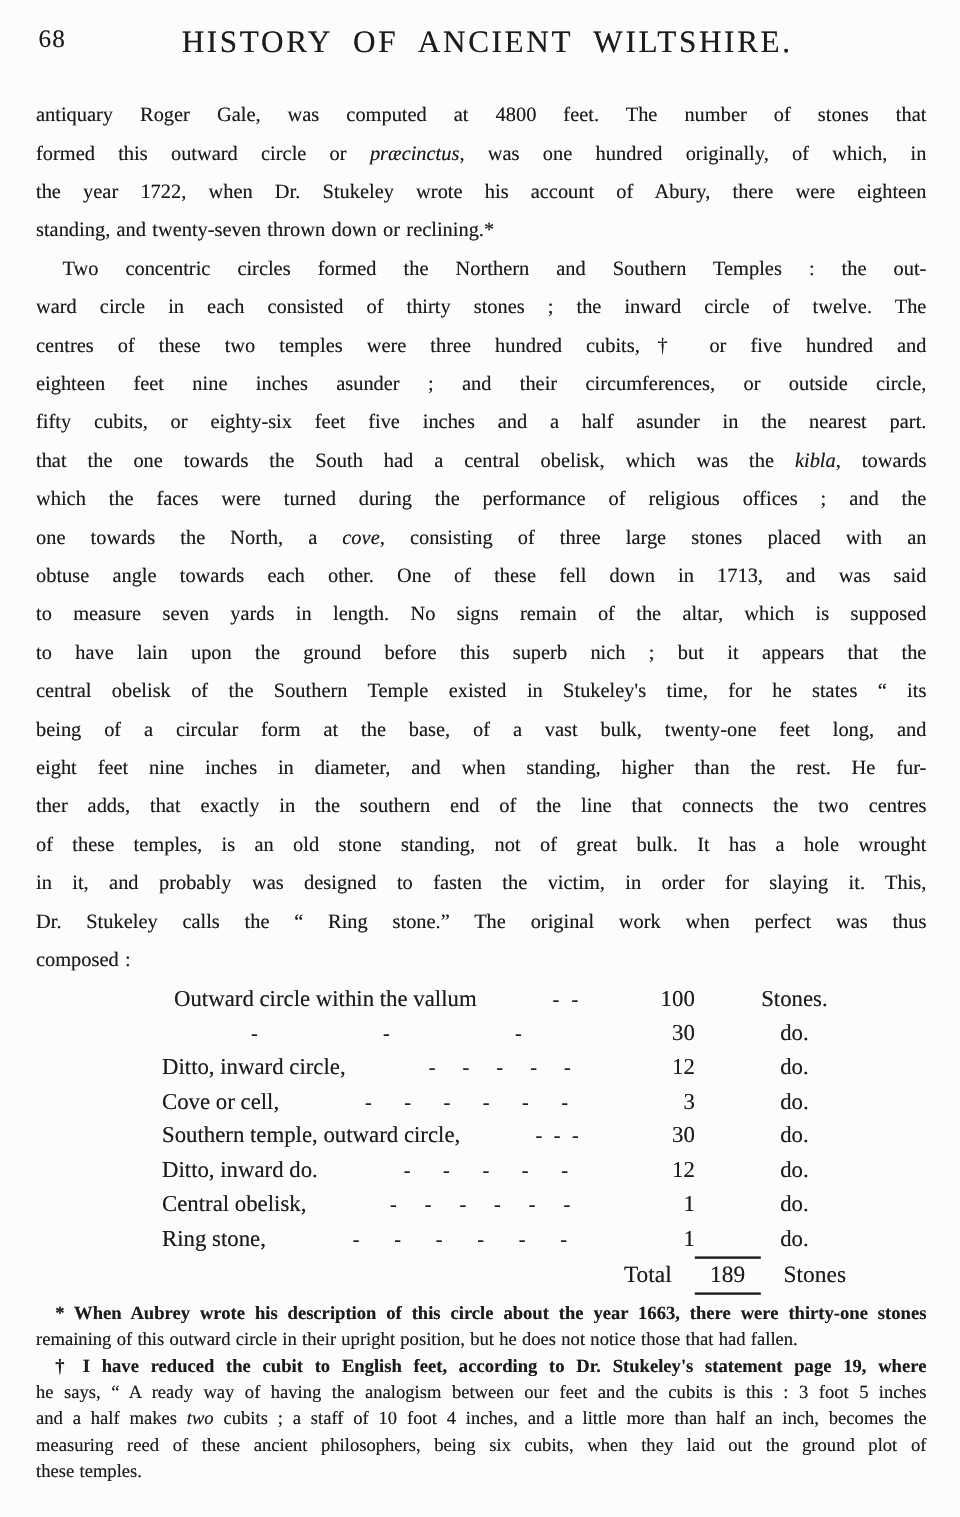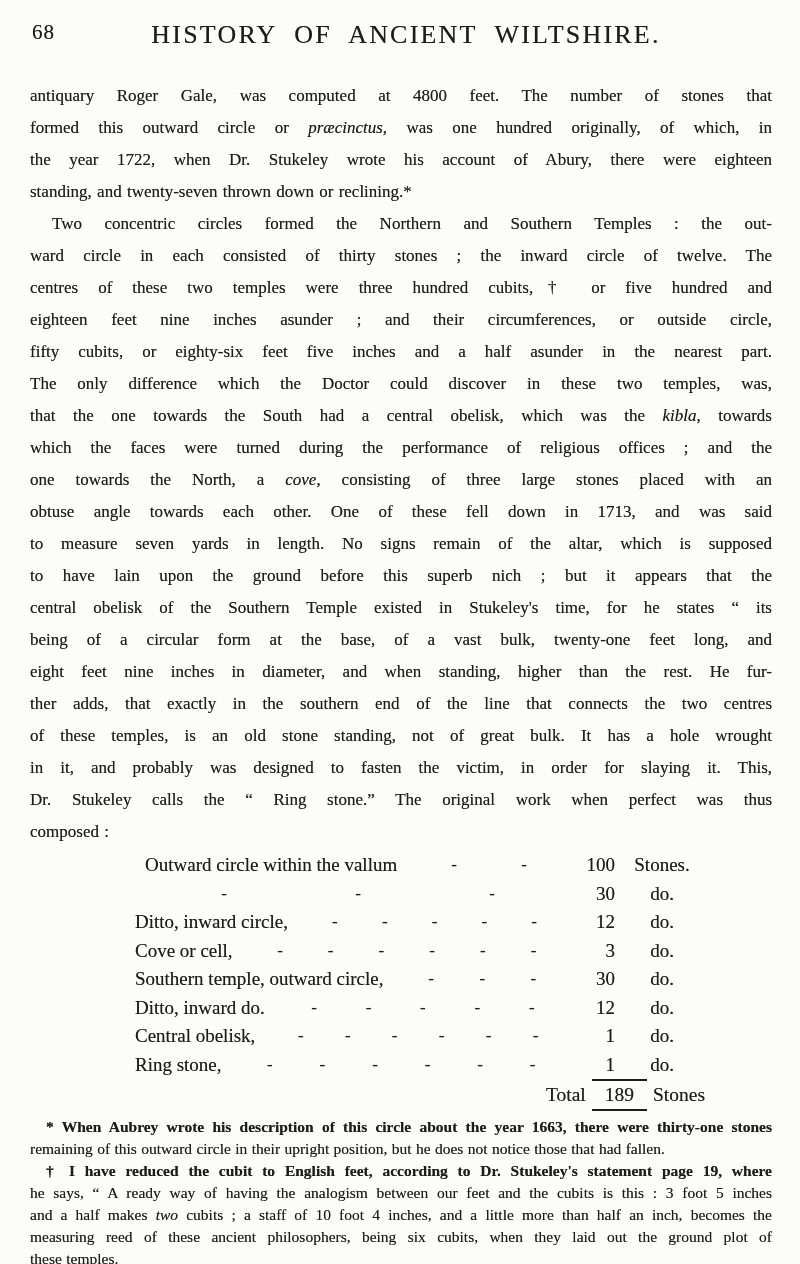--- a/index.html
+++ b/index.html
@@ -99,7 +99,6 @@
         <div class="tline"><span>centres of these two temples were three hundred cubits,† or five hundred and</span></div>
         <div class="tline"><span>eighteen feet nine inches asunder ; and their circumferences, or outside circle,</span></div>
         <div class="tline"><span>fifty cubits, or eighty-six feet five inches and a half asunder in the nearest part.</span></div>
-        <div class="tline"><span>The only difference which the Doctor could discover in these two temples, was,</span></div>
         <div class="tline"><span>that the one towards the South had a central obelisk, which was the </span><span style="font-style: italic;">kibla</span><span>, towards</span></div>
         <div class="tline"><span>which the faces were turned during the performance of religious offices ; and the</span></div>
         <div class="tline"><span>one towards the North, a </span><span style="font-style: italic;">cove</span><span>, consisting of three large stones placed with an</span></div>

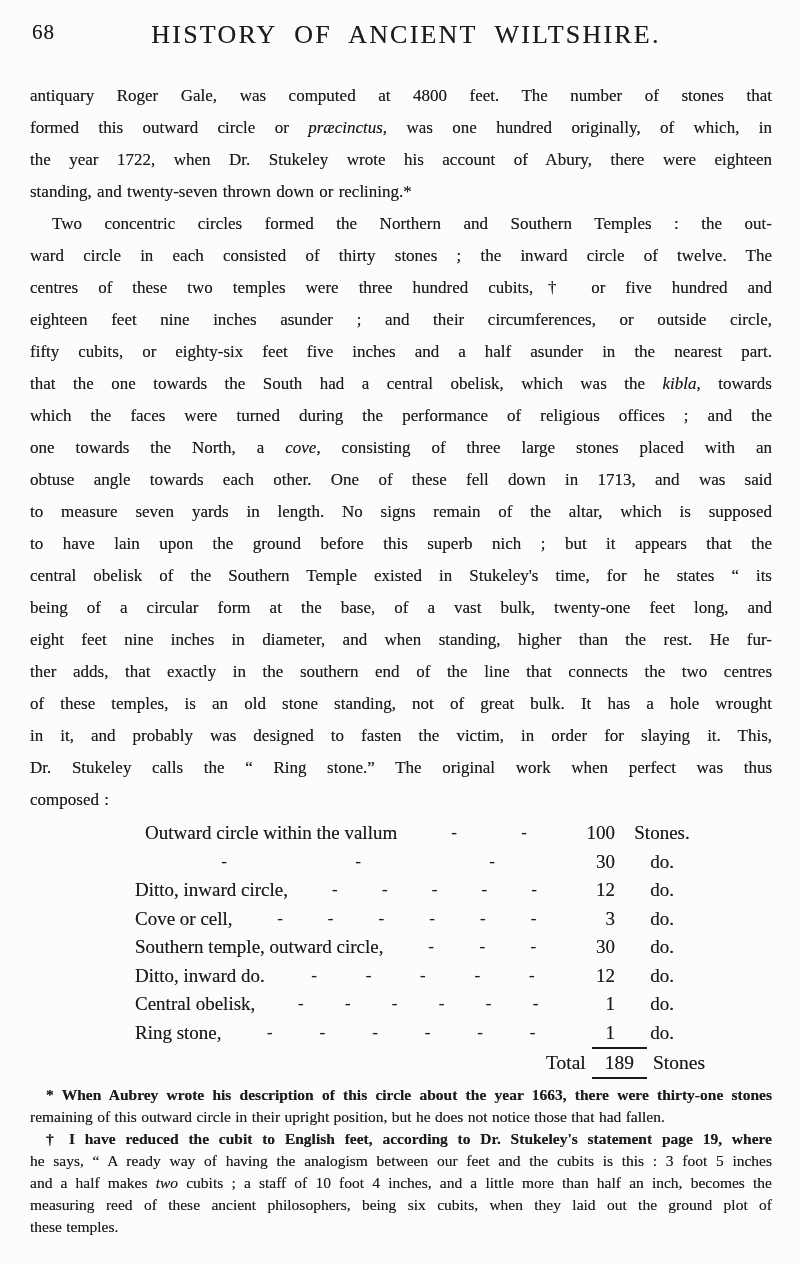--- a/index.html
+++ b/index.html
@@ -46,7 +46,7 @@
     margin:3px 0 0 105px;width:570px;font-size:19px;
   }
   .stone-table .trow{
-    display:flex;align-items:center;line-height:28.5px;height:28.5px;
+    display:flex;align-items:center;line-height:28.5px;height:28.5px;gap:36px;
   }
   .stone-table div.trow:first-of-type{padding-left:10px;}
   .tlabel{white-space:nowrap;}

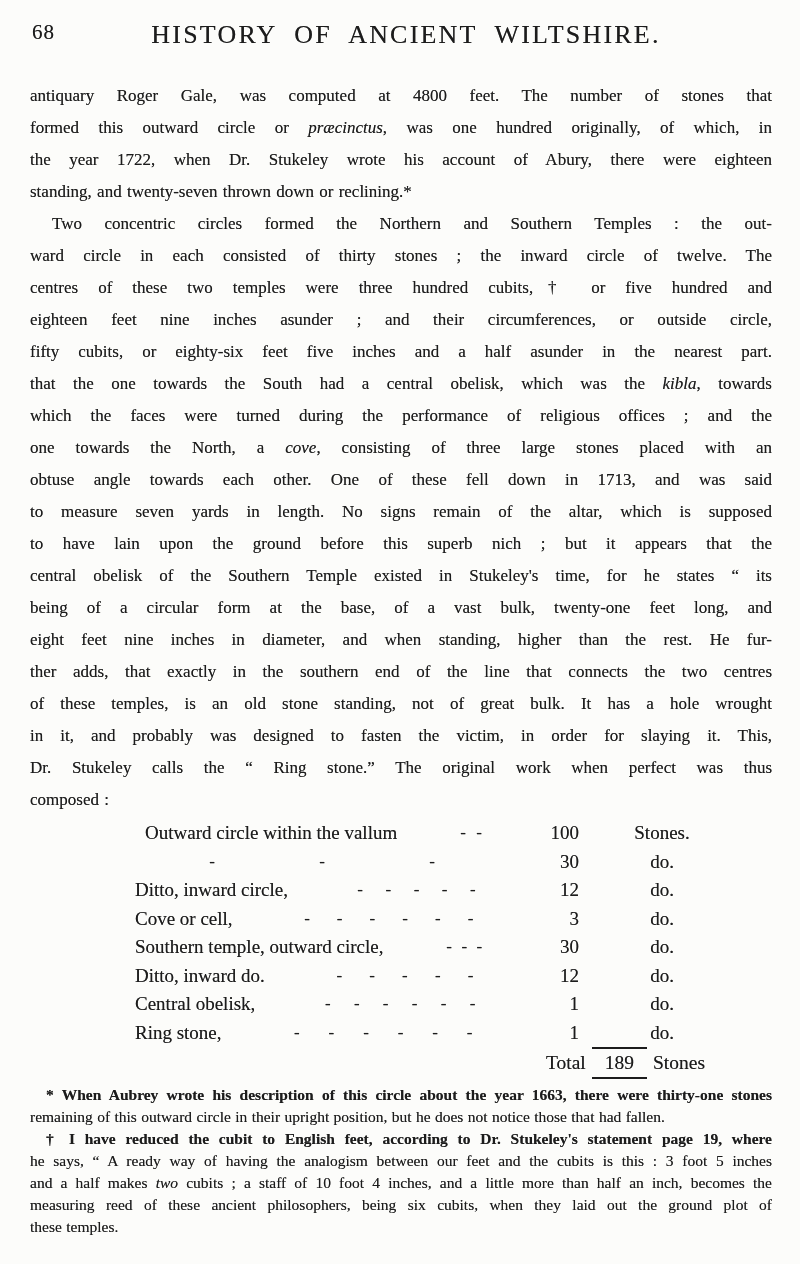--- a/index.html
+++ b/index.html
@@ -59,7 +59,7 @@
   .total-row{
     width:570px;margin-left:105px;
     display:flex;justify-content:flex-end;align-items:baseline;
-    gap:6px;font-size:19.5px;line-height:28px;height:30px;
+    gap:19px;font-size:19.5px;line-height:28px;height:30px;
   }
   .total-value{
     border-top:2px solid var(--ink);

